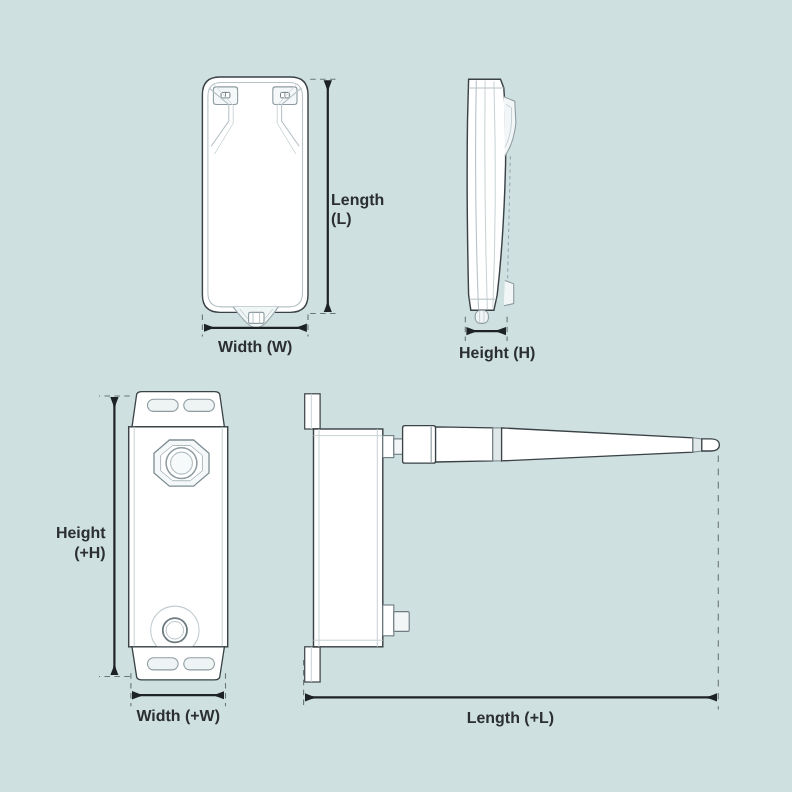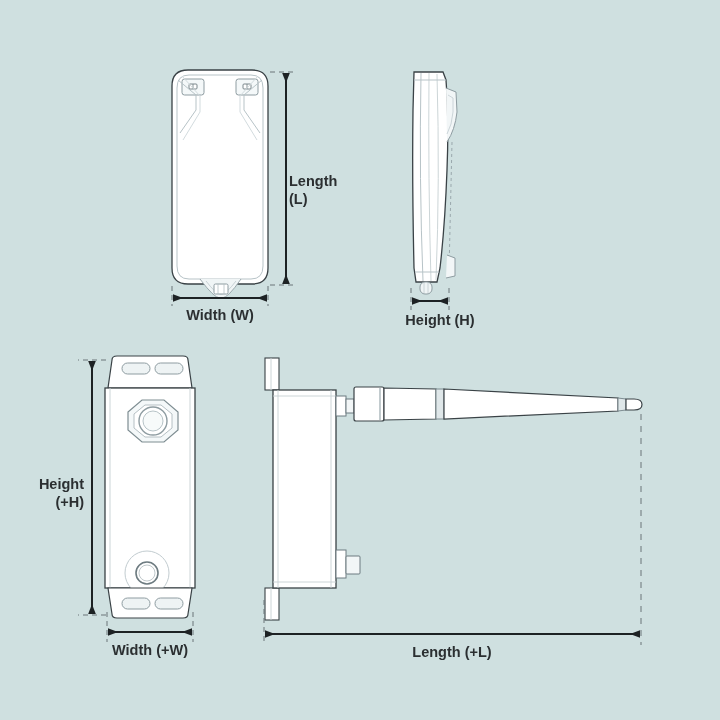--- a/index.html
+++ b/index.html
@@ -16,7 +16,7 @@
   }
   #diagram-root {
     position: absolute;
-    left: 0;
+    left: 12px;
     top: 0;
     width: 668px;
     height: 720px;

